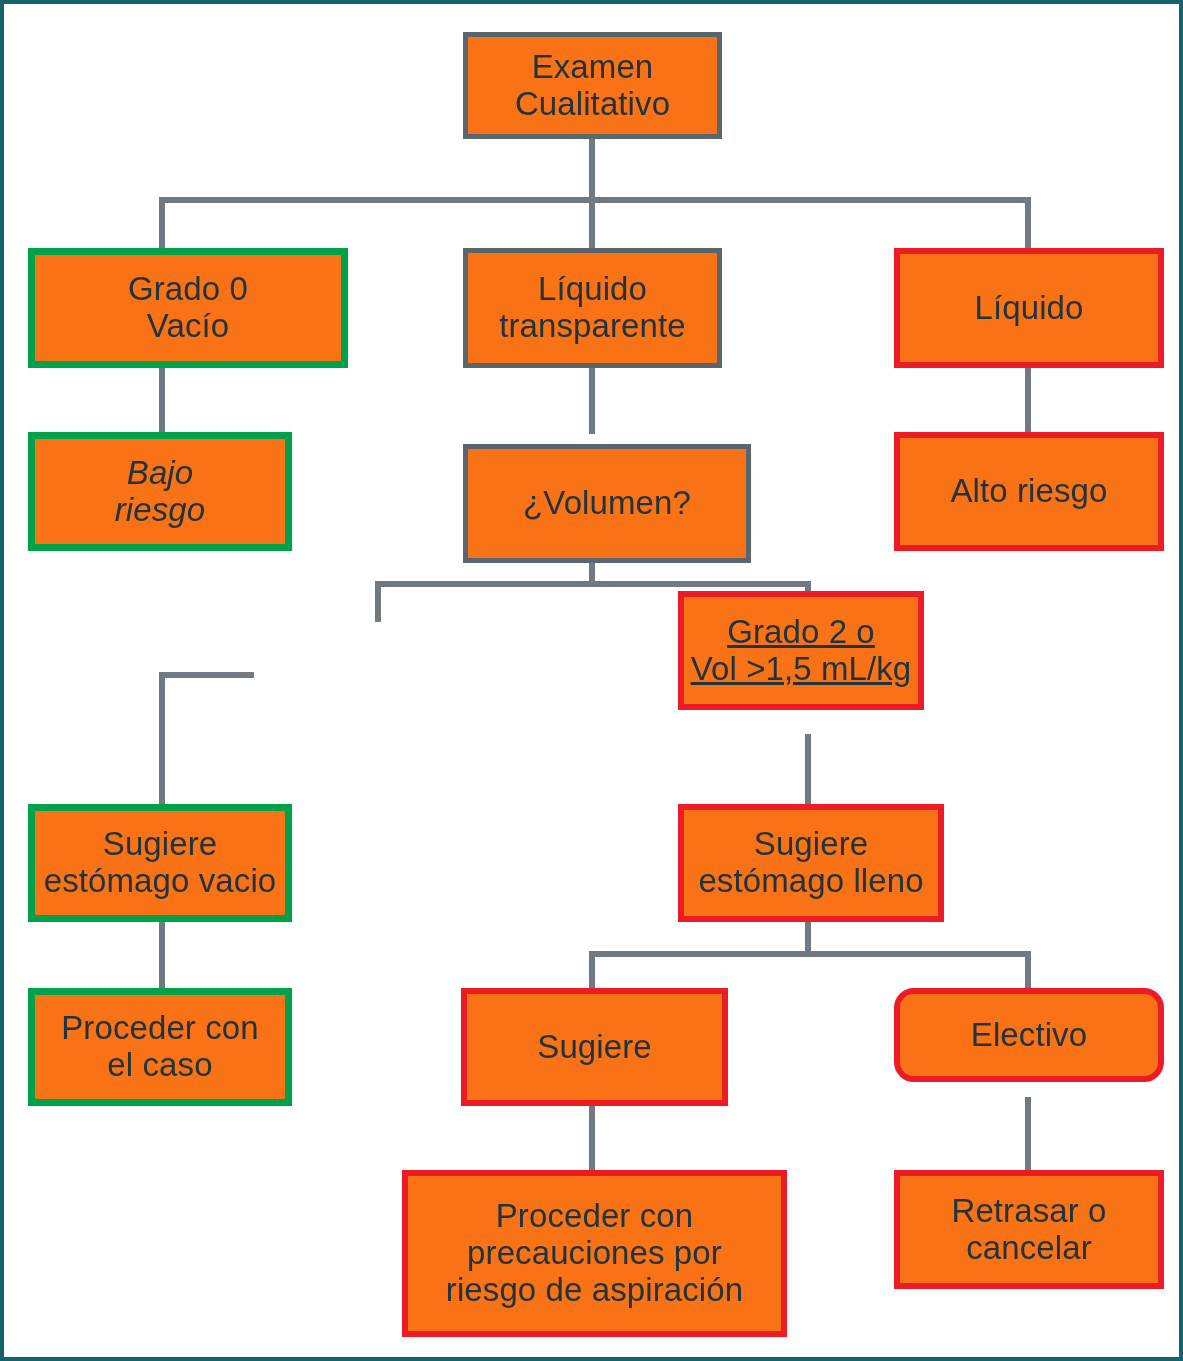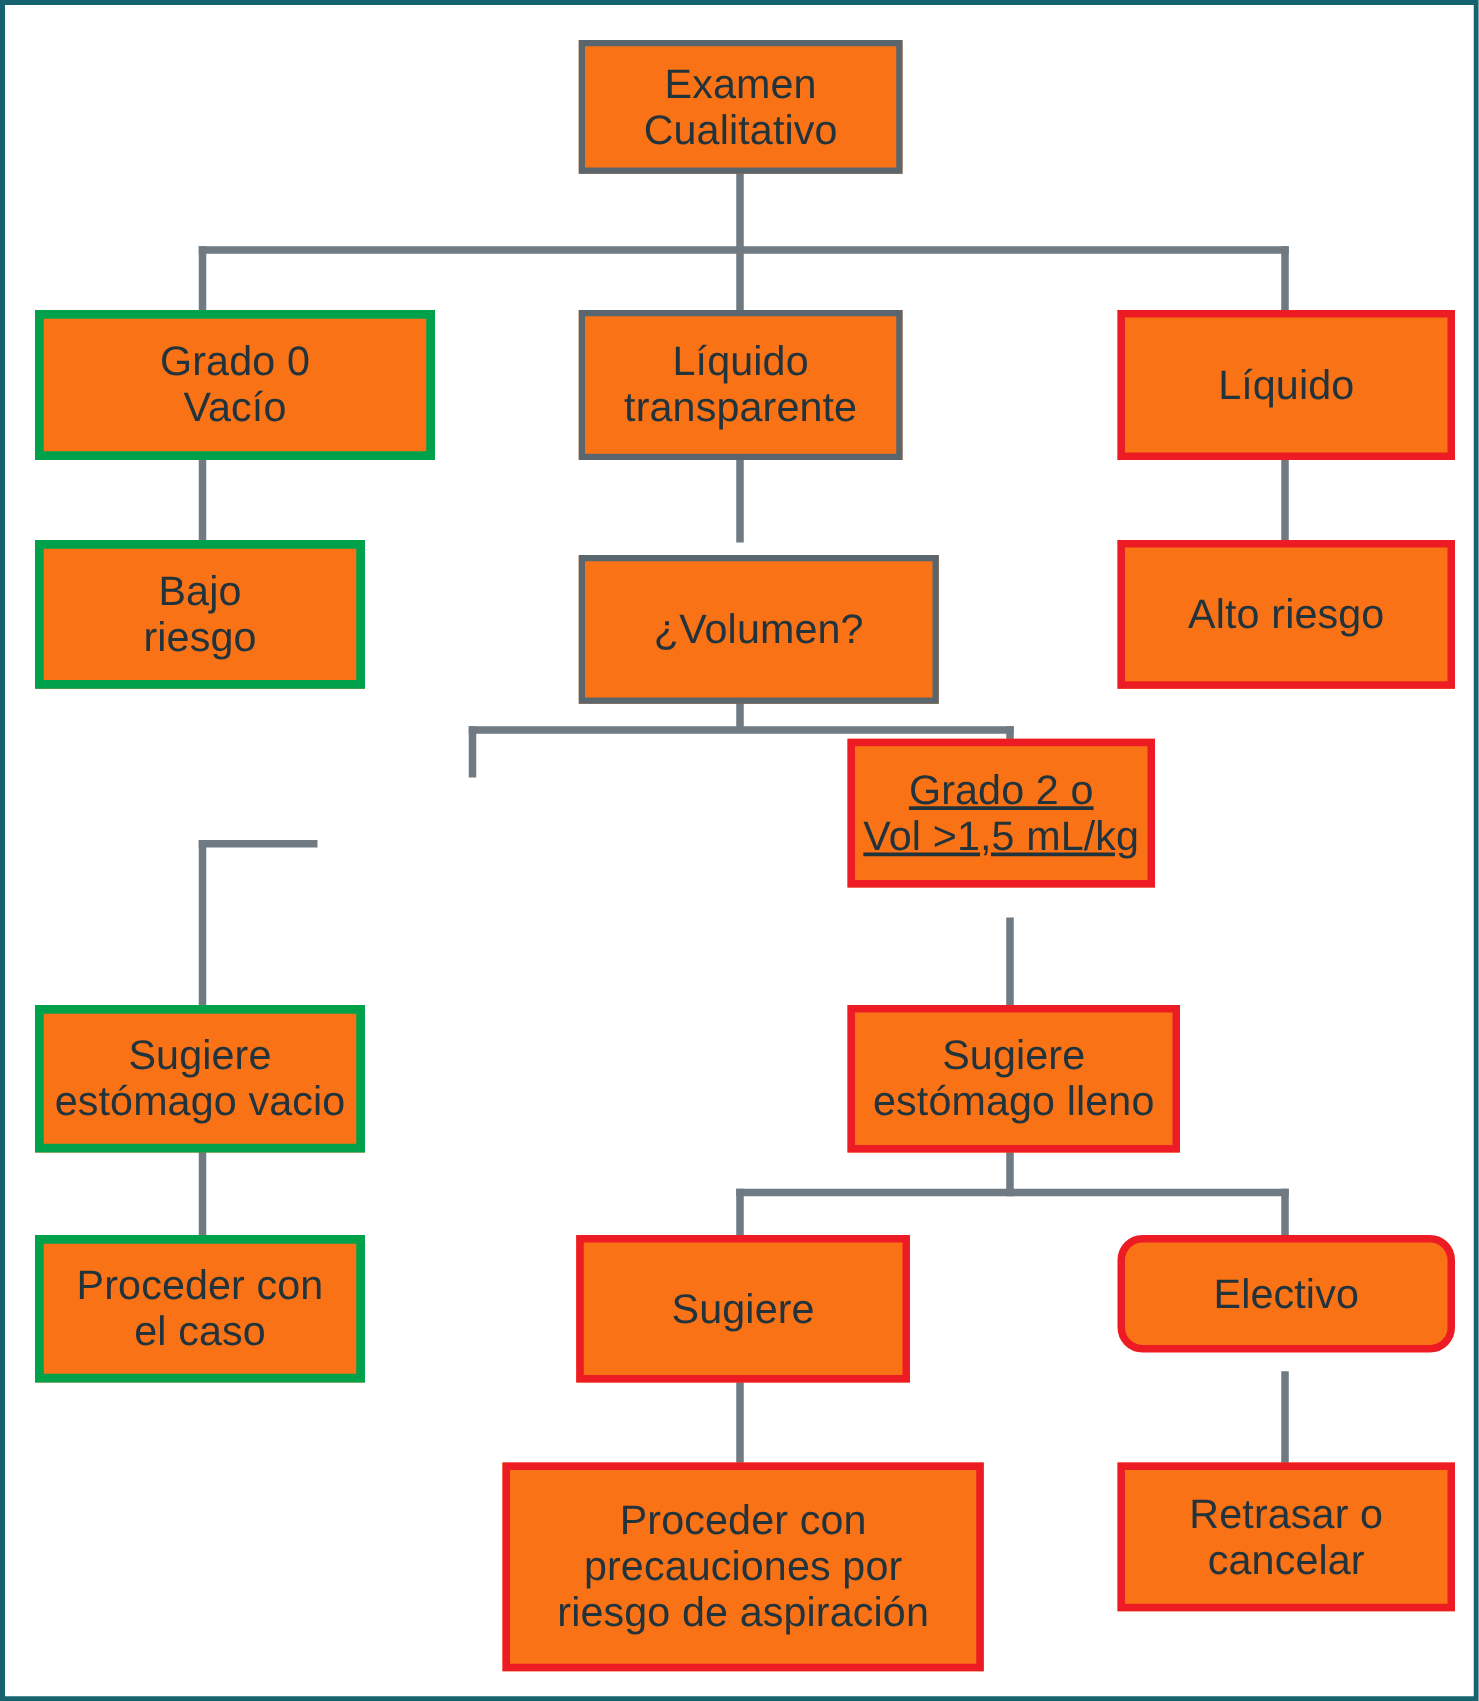--- a/index.html
+++ b/index.html
@@ -99,7 +99,7 @@
 
     <div class="node red" style="left:890px; top:244px; width:270px; height:120px;">Líquido</div>
 
-    <div class="node green" style="left:24px; top:428px; width:264px; height:119px;">Bajo
+    <div class="node green" style="left:24px; top:428px; width:264px; height:119px;font-style:italic;">Bajo
 riesgo</div>
 
     <div class="node grey" style="left:459px; top:428px; width:288px; height:119px;margin-top:12px;">¿Volumen?</div>

